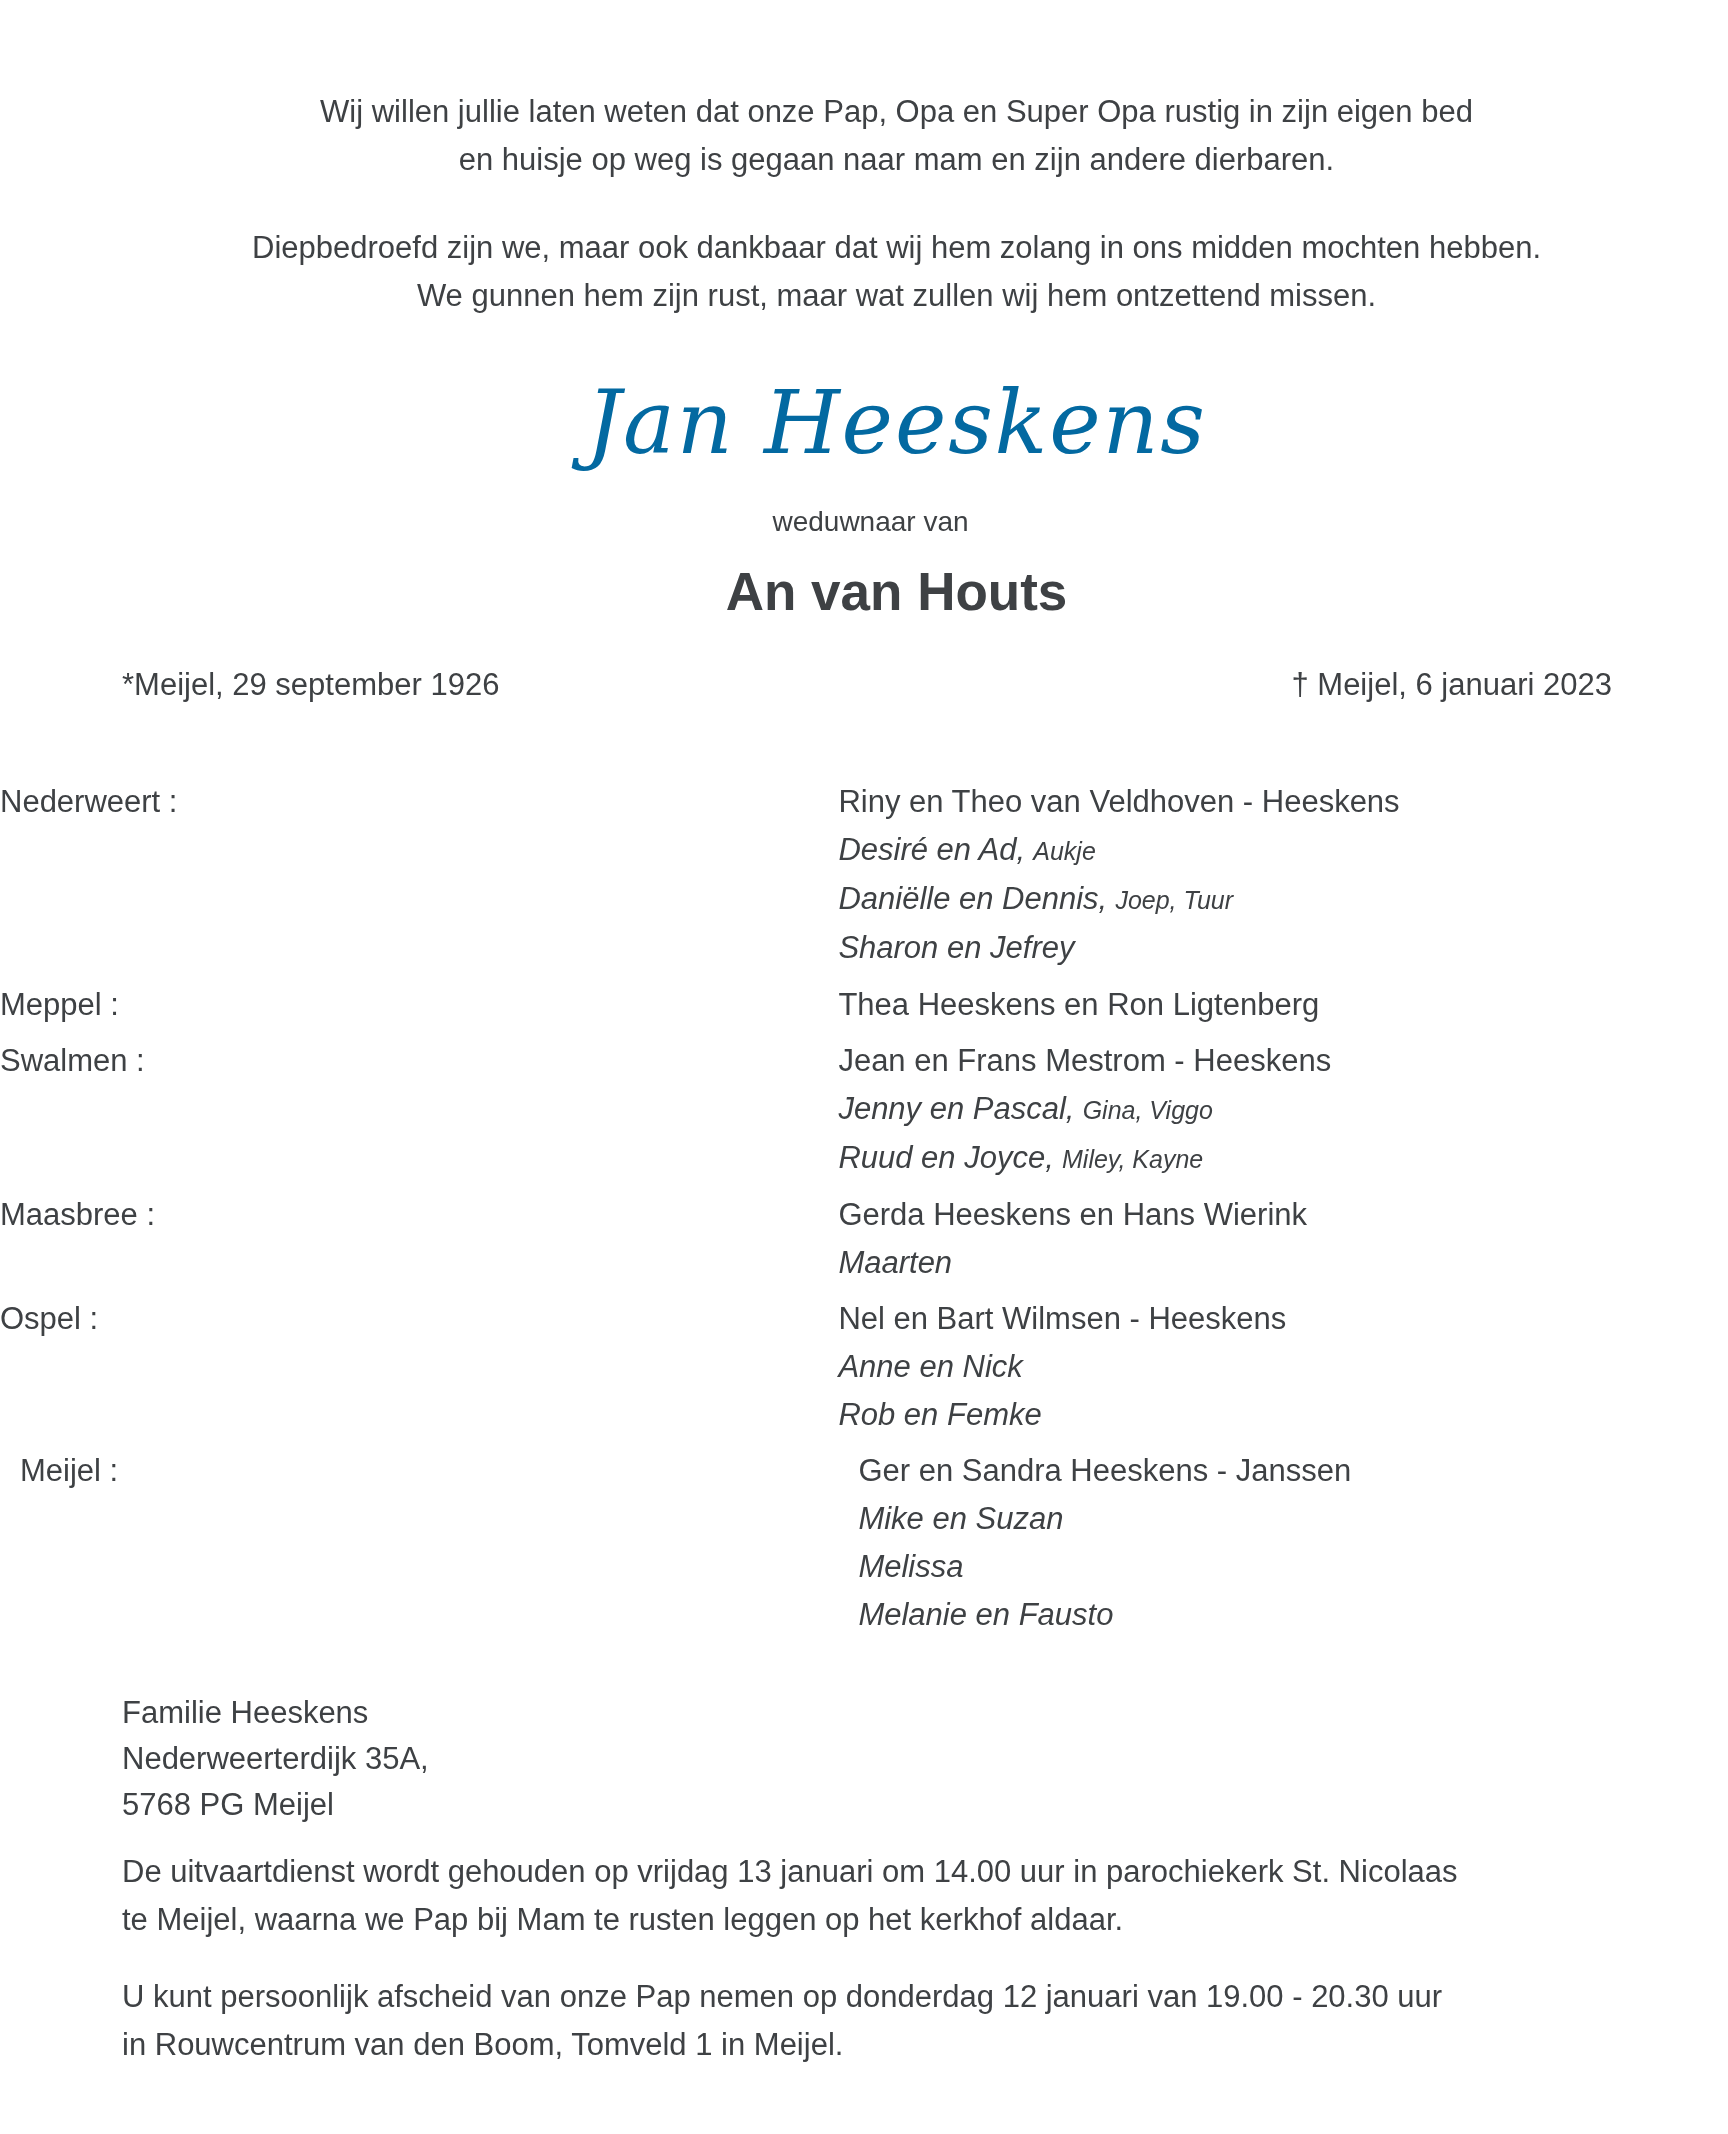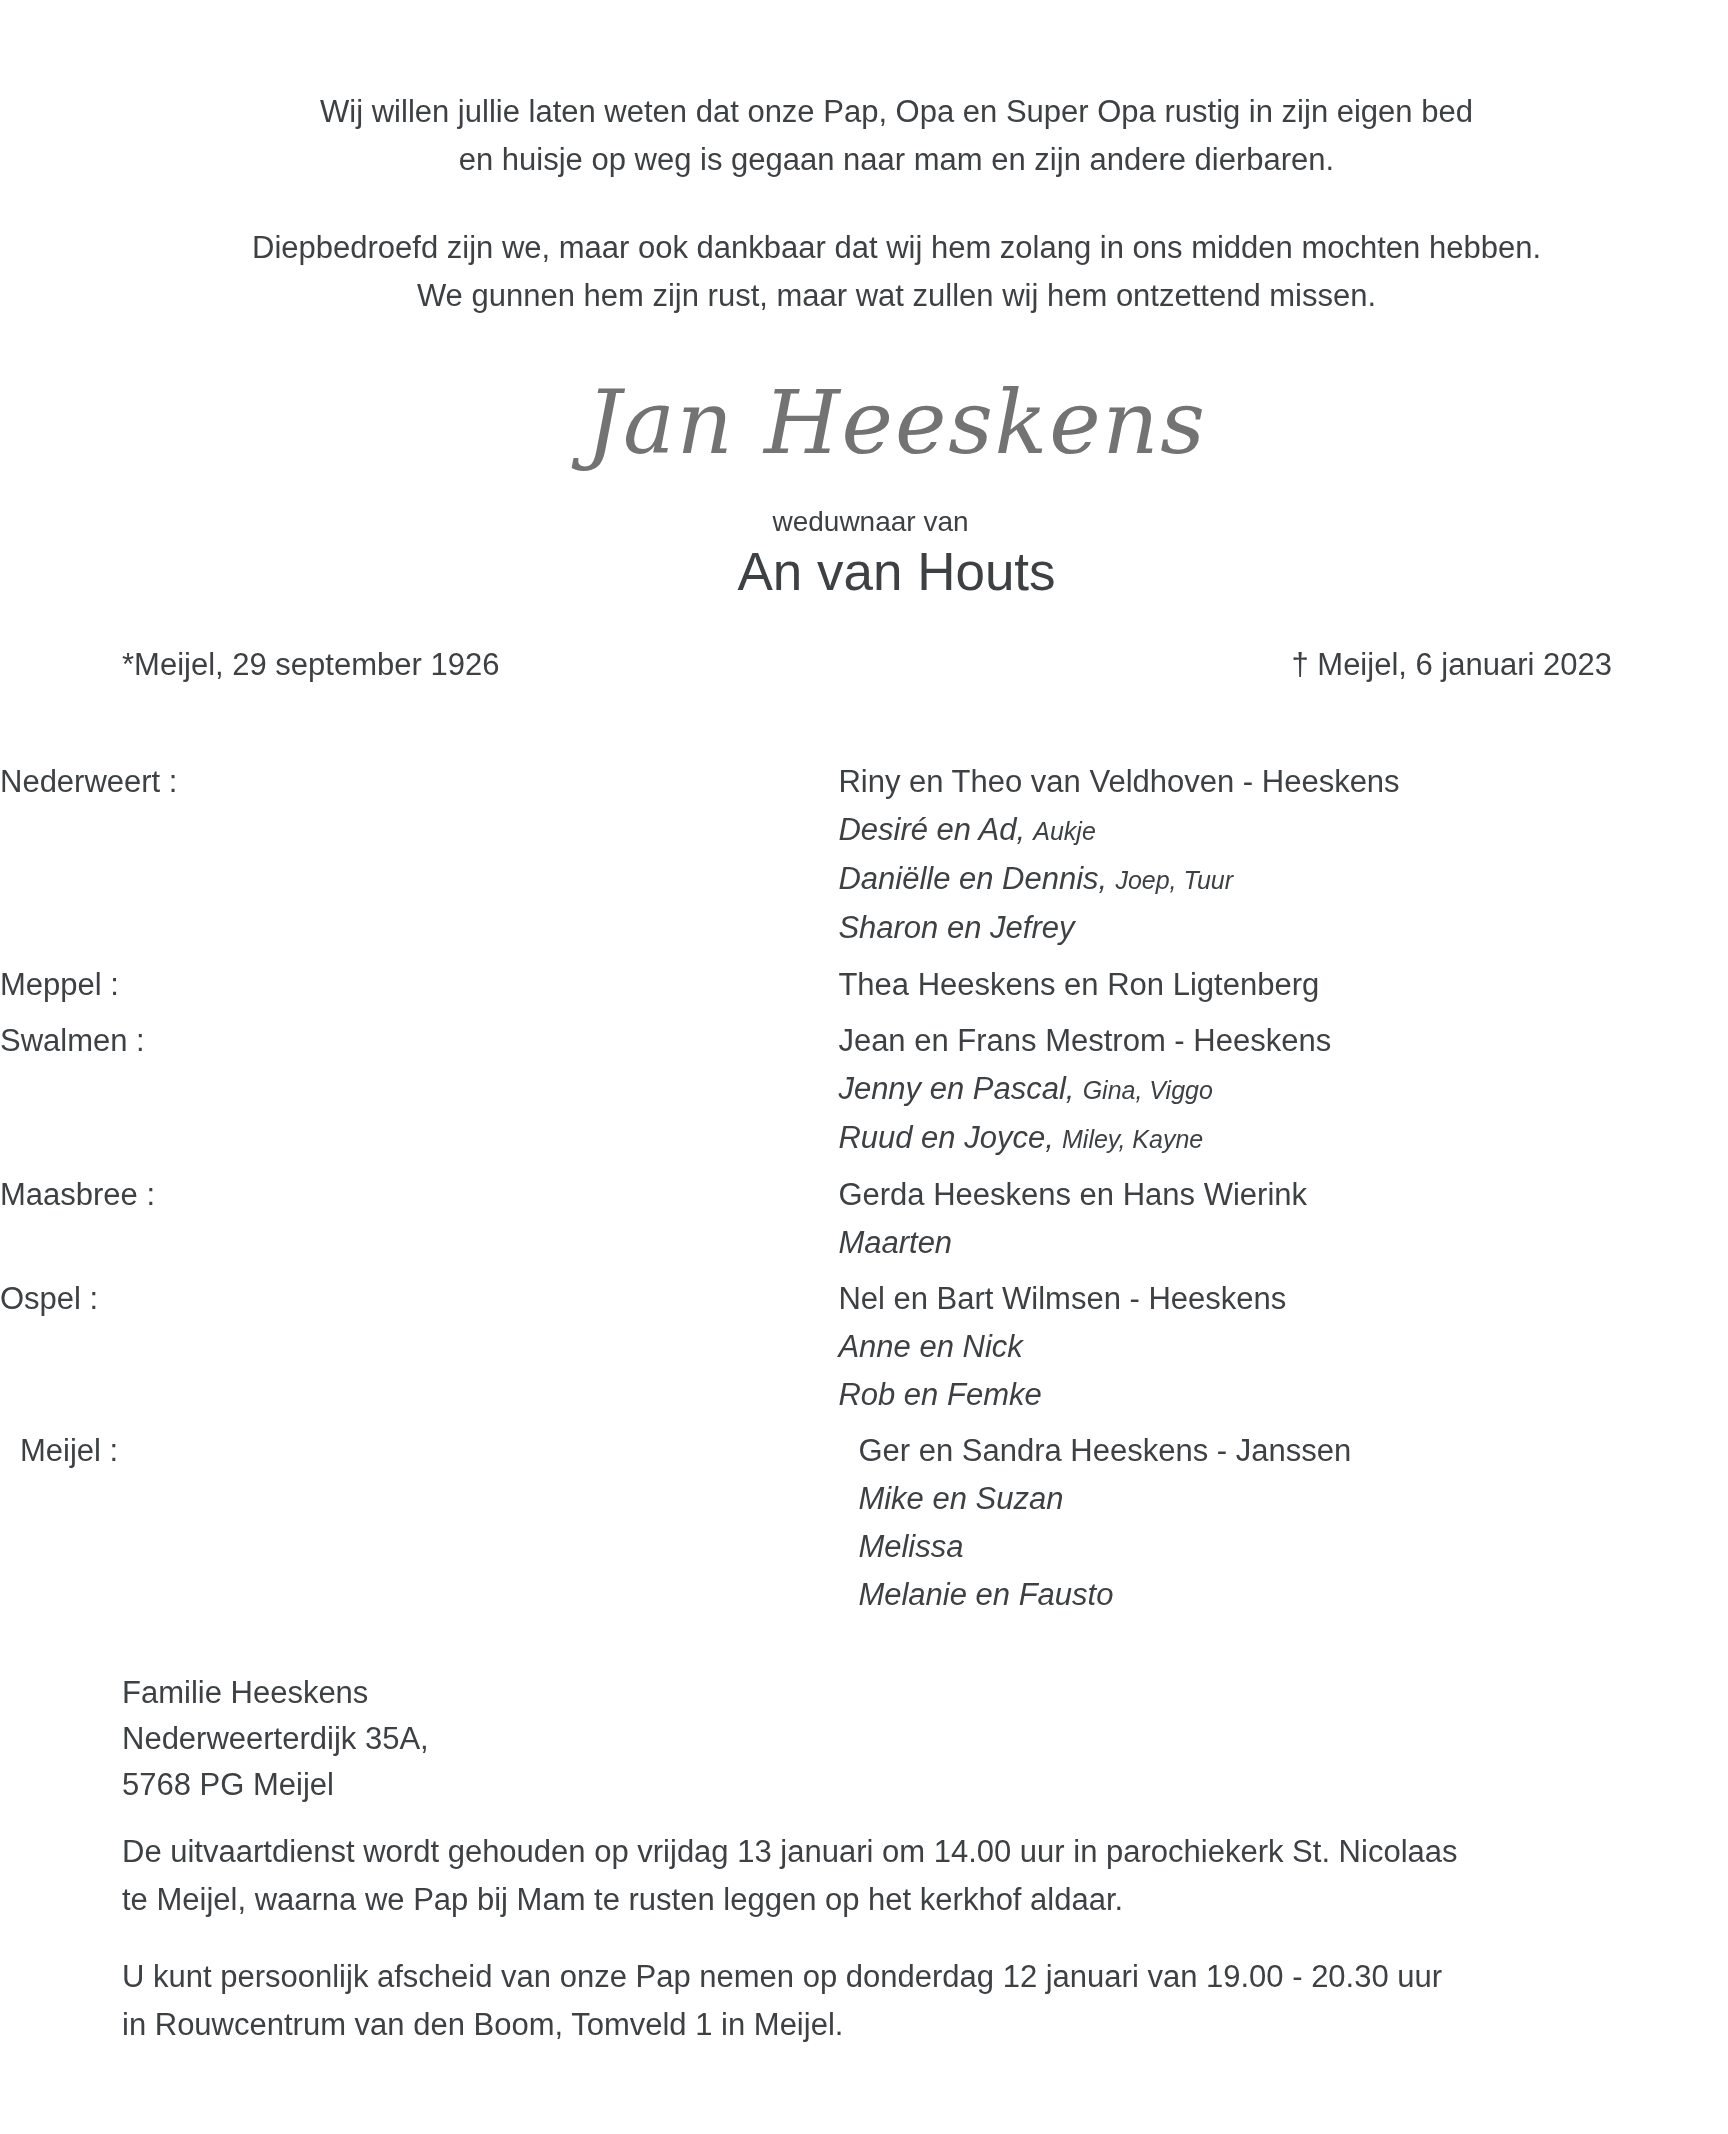--- a/index.html
+++ b/index.html
@@ -38,7 +38,7 @@
     font-style: italic;
     font-size: 87px;
     line-height: 105px;
-    color: #737373;
+    color: #0369a1;
     letter-spacing: 1.8px;
   }
   .relation {

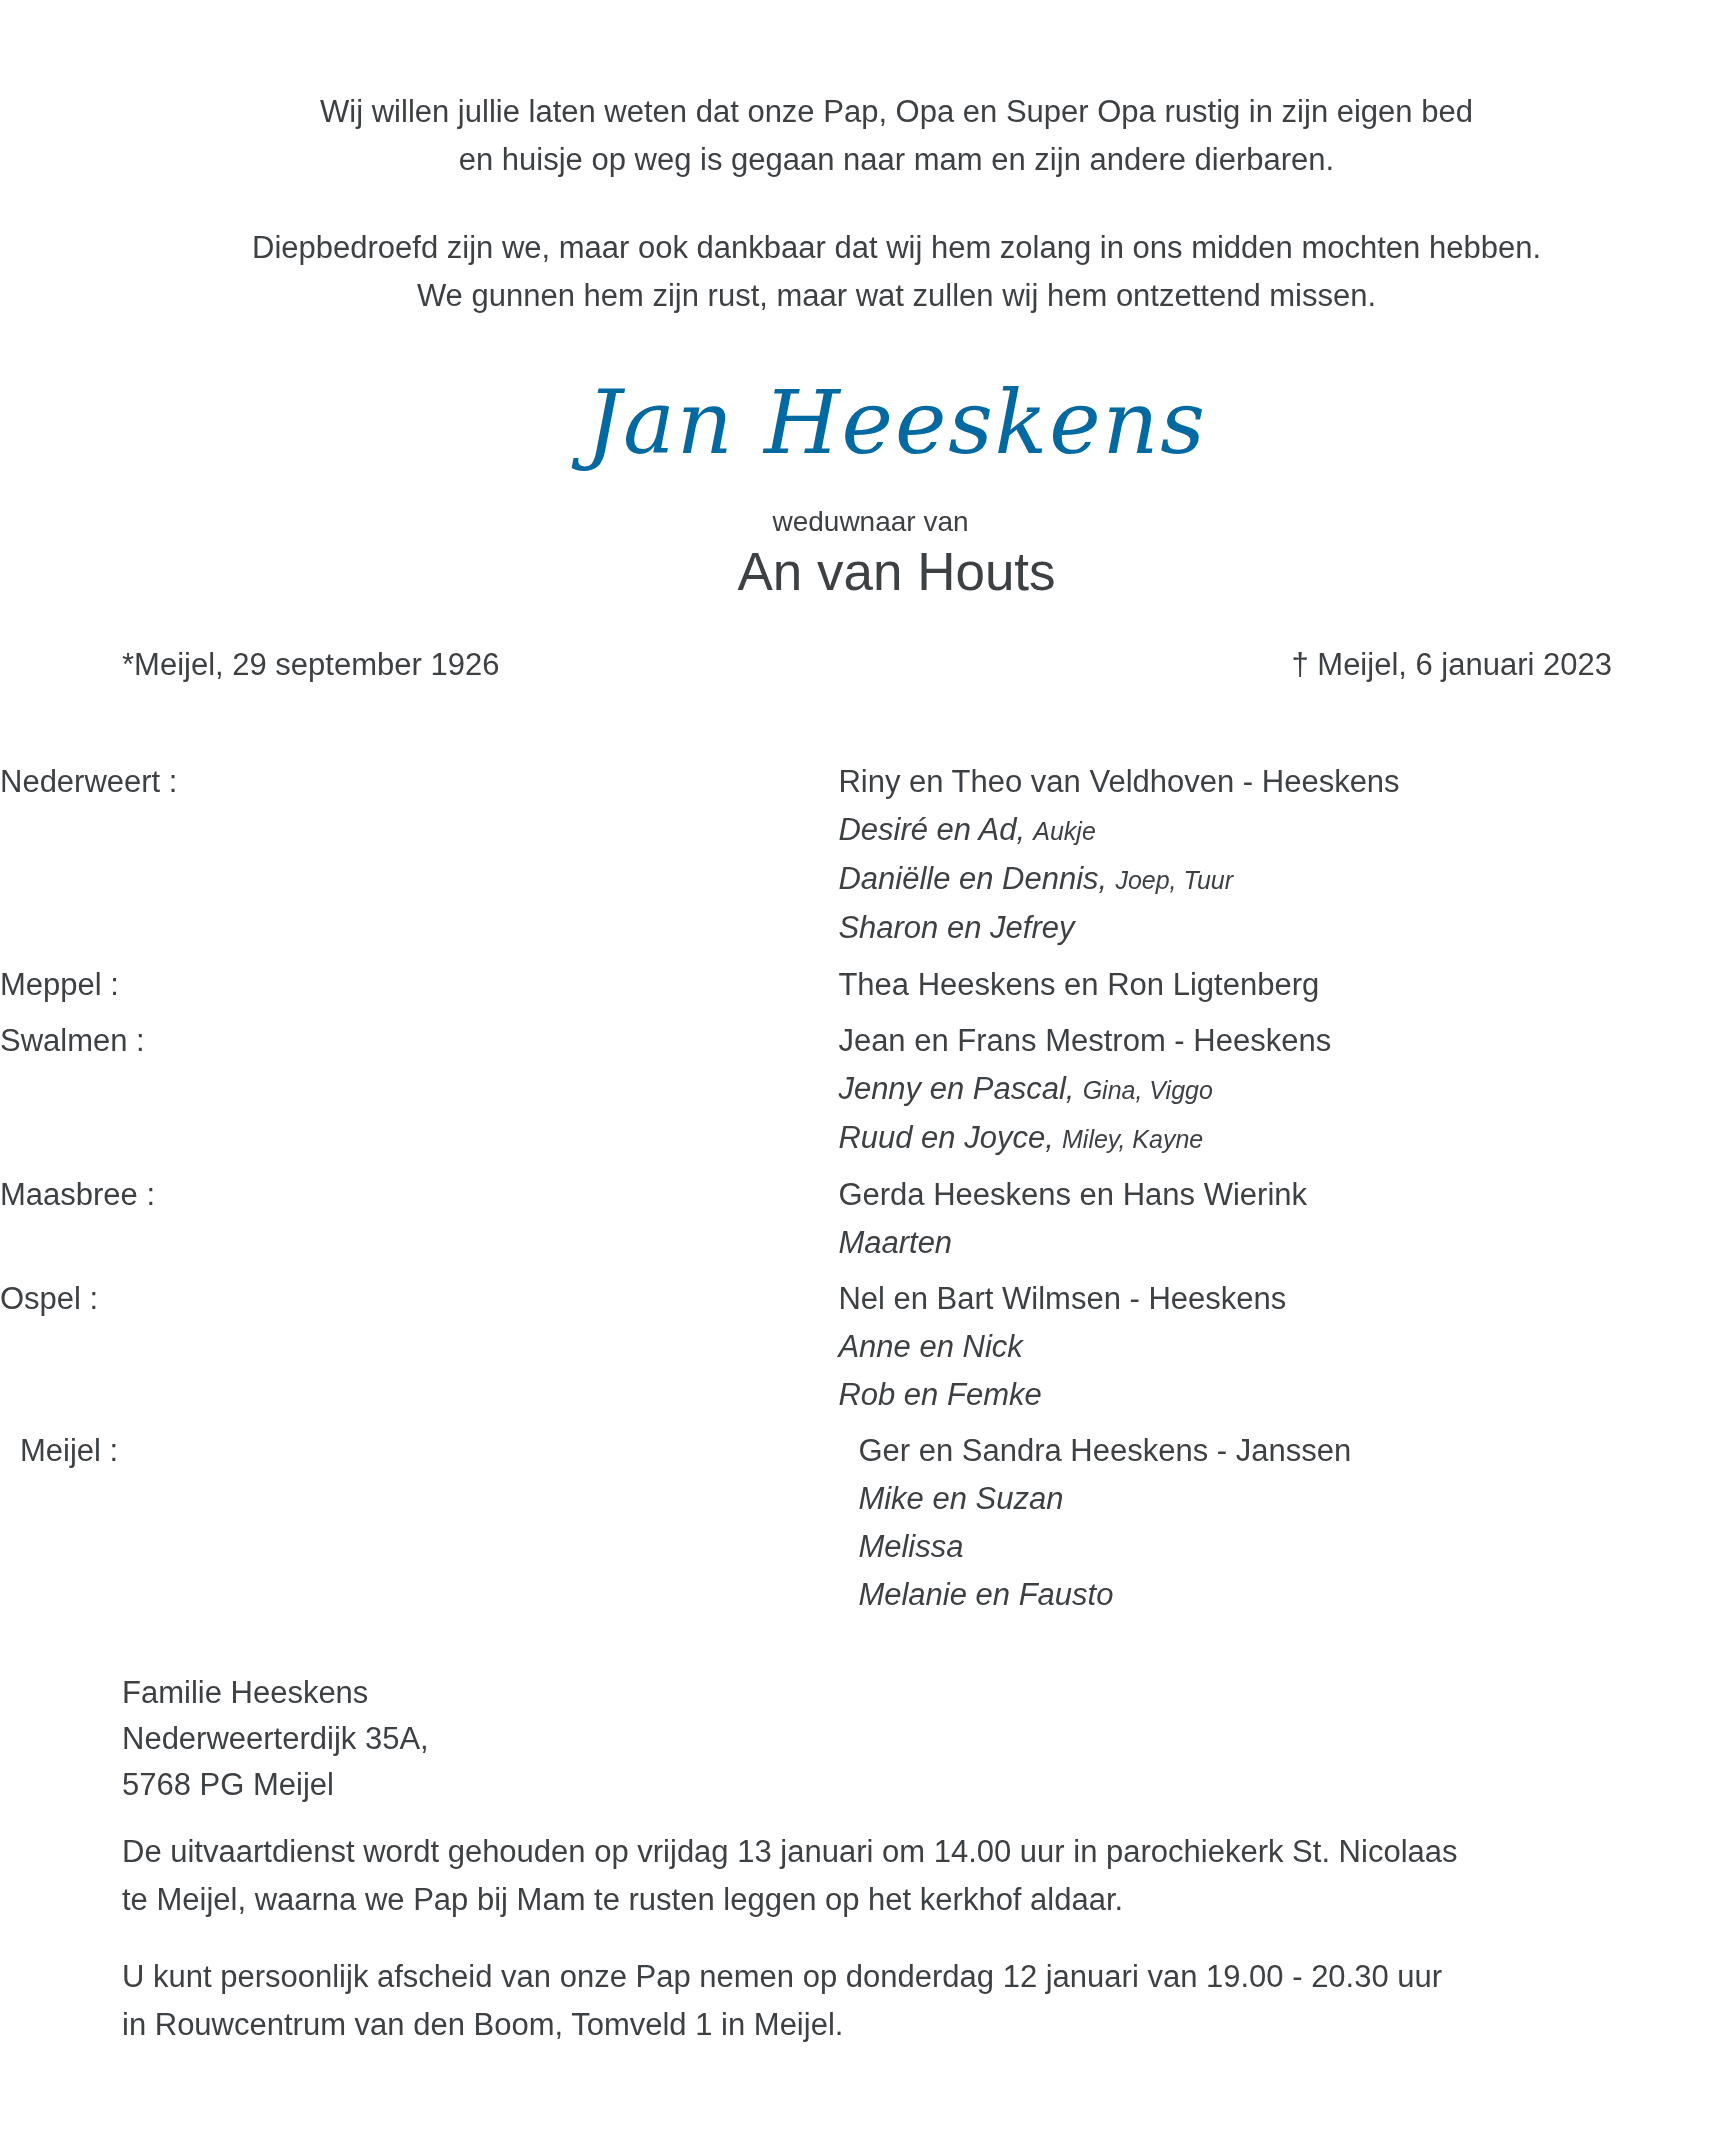--- a/index.html
+++ b/index.html
@@ -48,8 +48,10 @@
     padding-left: 12px;
   }
   .spouse {
+    margin-top: 20px;
     font-size: 53px;
     line-height: 64px;
+    font-weight: bold;
   }
   .dates-row {
     margin-top: 37px;

